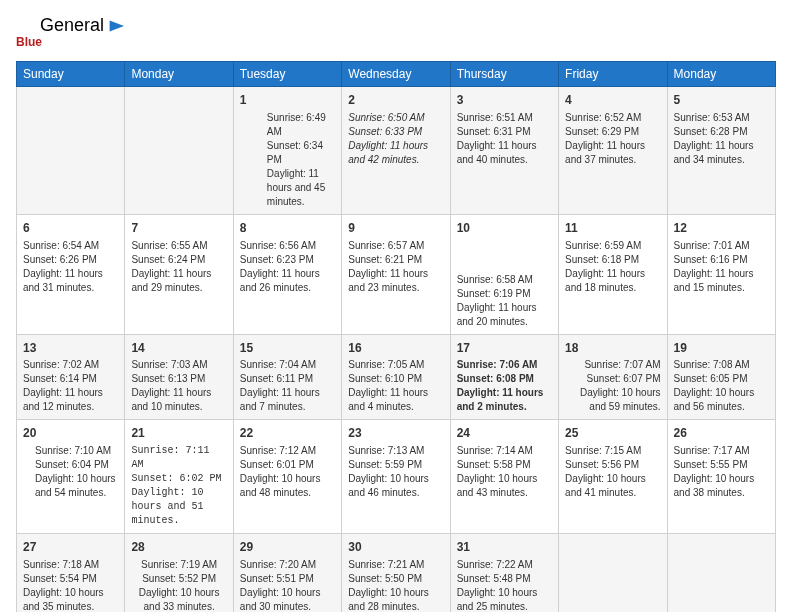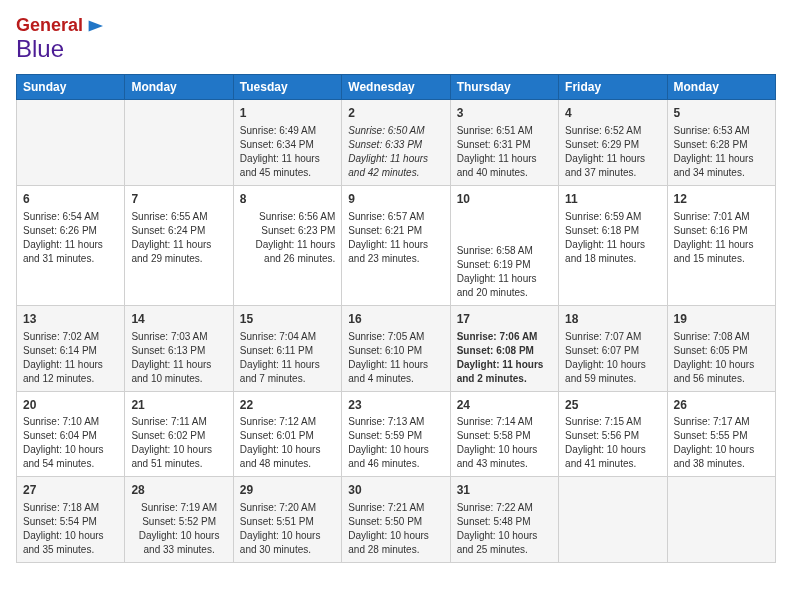--- a/index.html
+++ b/index.html
@@ -82,7 +82,7 @@
 <div class="header">
   <div class="logo">
   <div style="line-height:1.1">
-    <div style="font-size:18px;font-weight:bold;color:#b91c1c;">General<span style="display:inline-block;margin-left:2px;"><svg width="18" height="18" viewBox="0 0 20 20" style="vertical-align:middle">
+    <div style="font-size:18px;font-weight:normal;color:#000000;margin-left:24px;">General<span style="display:inline-block;margin-left:2px;"><svg width="18" height="18" viewBox="0 0 20 20" style="vertical-align:middle">
               <polygon points="4,4 20,10 4,16" fill="#2176c7"></polygon>
             </svg></span></div>
     <div style="font-size:24px;font-weight:normal;color:#4c1d95;">Blue</div>

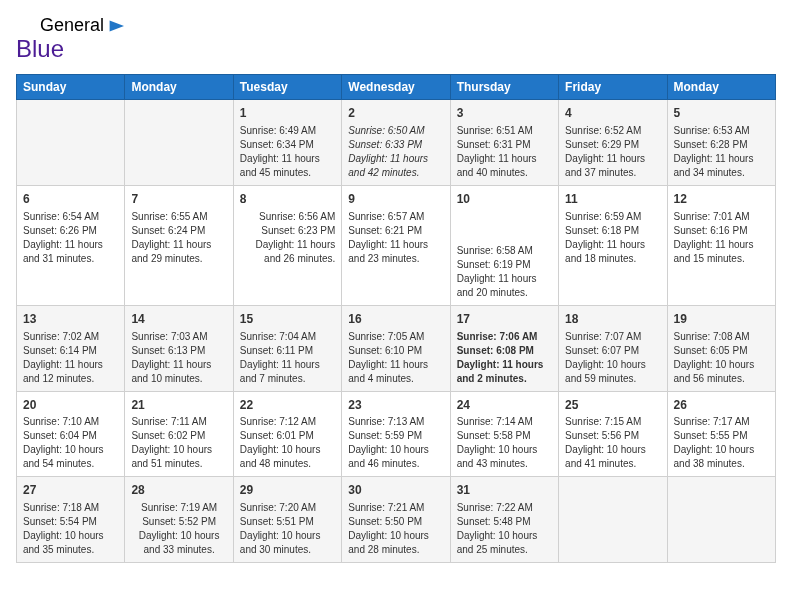--- a/index.html
+++ b/index.html
@@ -85,7 +85,7 @@
     <div style="font-size:18px;font-weight:normal;color:#000000;margin-left:24px;">General<span style="display:inline-block;margin-left:2px;"><svg width="18" height="18" viewBox="0 0 20 20" style="vertical-align:middle">
               <polygon points="4,4 20,10 4,16" fill="#2176c7"></polygon>
             </svg></span></div>
-    <div style="font-size:24px;font-weight:normal;color:#4c1d95;">Blue</div>
+    <div style="font-size:12px;font-weight:bold;color:#b91c1c;">Blue</div>
   </div>
 </div>
   <div class="title-block">

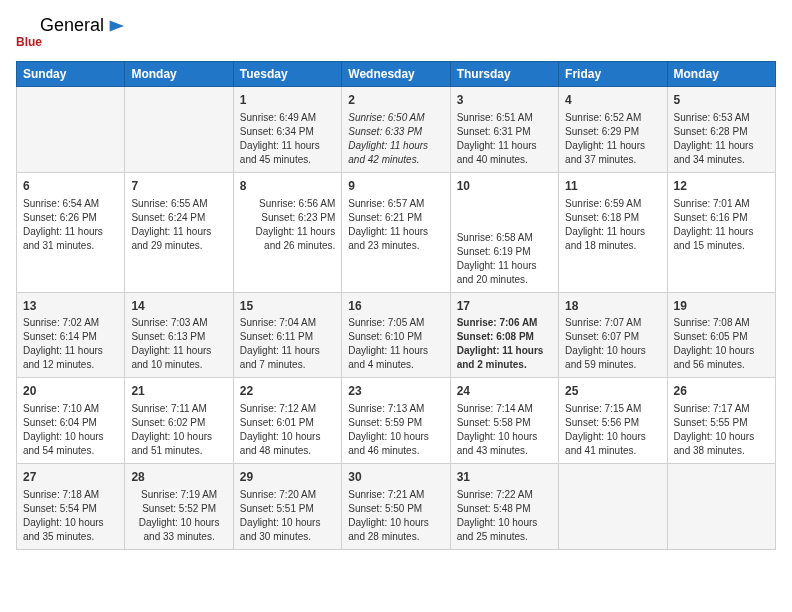--- a/index.html
+++ b/index.html
@@ -43,7 +43,7 @@
       color: #fff;
       text-align: left;
       padding: 5px 6px;
-      font-weight: bold;
+      font-weight: normal;
       font-size: 12px;
       border: 1px solid #1a5fa0;
     }

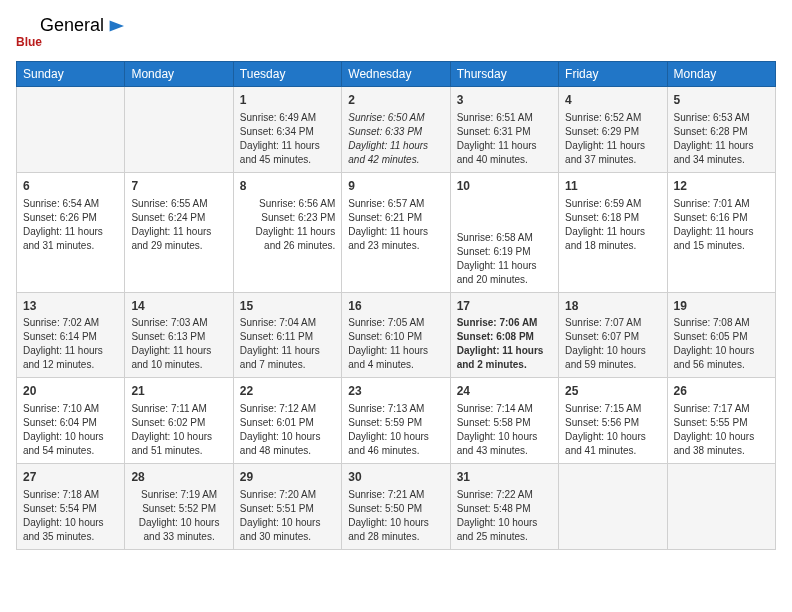--- a/index.html
+++ b/index.html
@@ -112,7 +112,7 @@
         <td class="empty-cell"></td>
         <td>
           <span class="day-num">1</span>
-          <div class="cell-info" style="white-space: pre-line;">Sunrise: 6:49 AM
+          <div class="cell-info" style="white-space: pre-line; margin-left: 27px;">Sunrise: 6:49 AM
 Sunset: 6:34 PM
 Daylight: 11 hours and 45 minutes.</div>
         </td>

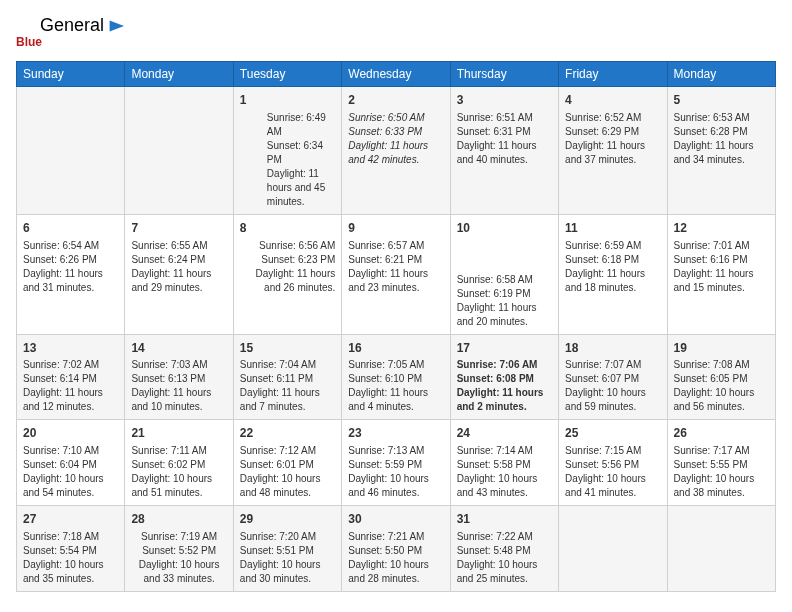--- a/index.html
+++ b/index.html
@@ -156,7 +156,7 @@
         </td>
         <td>
           <span class="day-num">8</span>
-          <div class="cell-info" style="white-space: pre-line; text-align: right;">Sunrise: 6:56 AM
+          <div class="cell-info" style="white-space: pre-line;">Sunrise: 6:56 AM
 Sunset: 6:23 PM
 Daylight: 11 hours and 26 minutes.</div>
         </td>

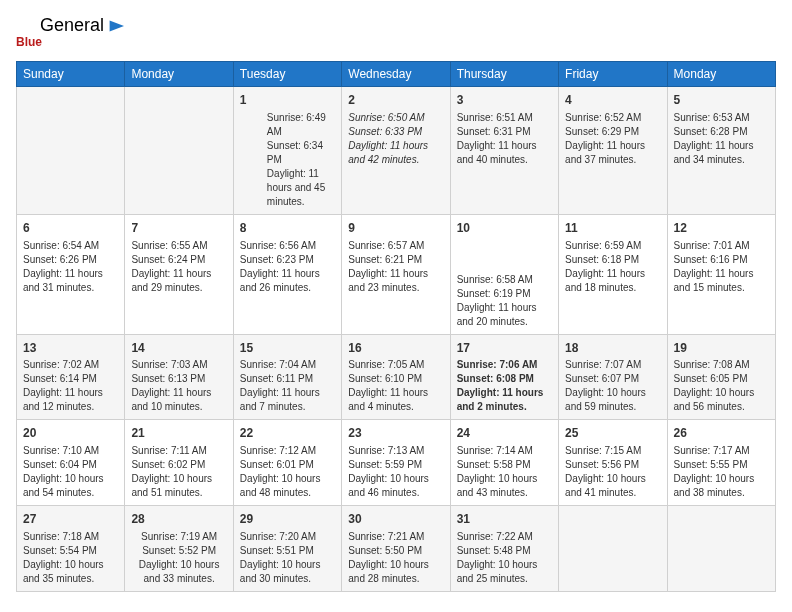--- a/index.html
+++ b/index.html
@@ -218,7 +218,7 @@
         </td>
         <td>
           <span class="day-num">18</span>
-          <div class="cell-info" style="white-space: pre-line;">Sunrise: 7:07 AM
+          <div class="cell-info" style="white-space: pre-line; text-align: right;">Sunrise: 7:07 AM
 Sunset: 6:07 PM
 Daylight: 10 hours and 59 minutes.</div>
         </td>

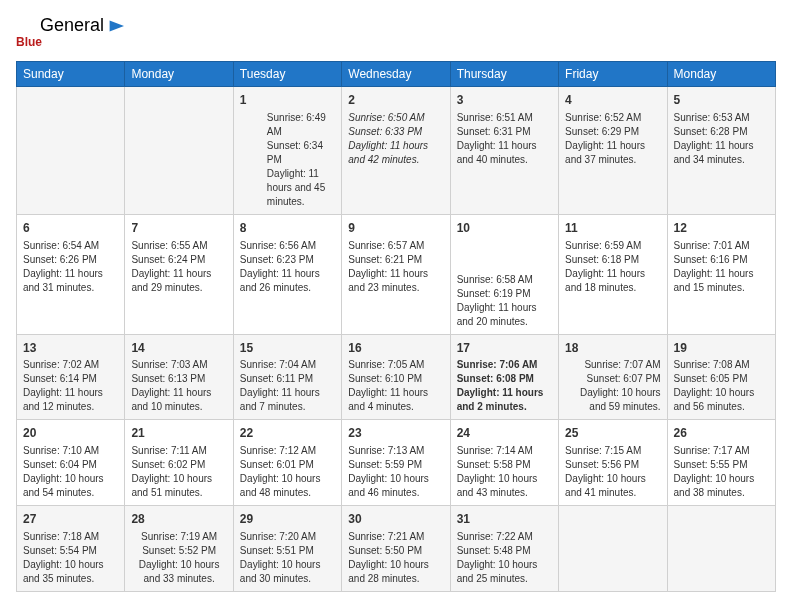--- a/index.html
+++ b/index.html
@@ -232,7 +232,7 @@
       <tr>
         <td>
           <span class="day-num">20</span>
-          <div class="cell-info" style="white-space: pre-line;">Sunrise: 7:10 AM
+          <div class="cell-info" style="white-space: pre-line; margin-left: 12px;">Sunrise: 7:10 AM
 Sunset: 6:04 PM
 Daylight: 10 hours and 54 minutes.</div>
         </td>

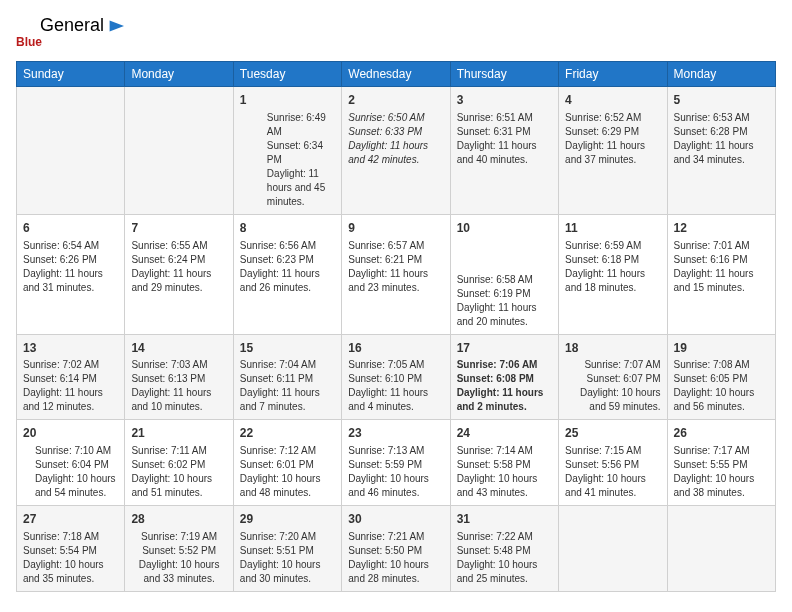--- a/index.html
+++ b/index.html
@@ -238,7 +238,7 @@
         </td>
         <td>
           <span class="day-num">21</span>
-          <div class="cell-info" style="white-space: pre-line;">Sunrise: 7:11 AM
+          <div class="cell-info" style="white-space: pre-line; font-family: Liberation Mono, monospace;">Sunrise: 7:11 AM
 Sunset: 6:02 PM
 Daylight: 10 hours and 51 minutes.</div>
         </td>

